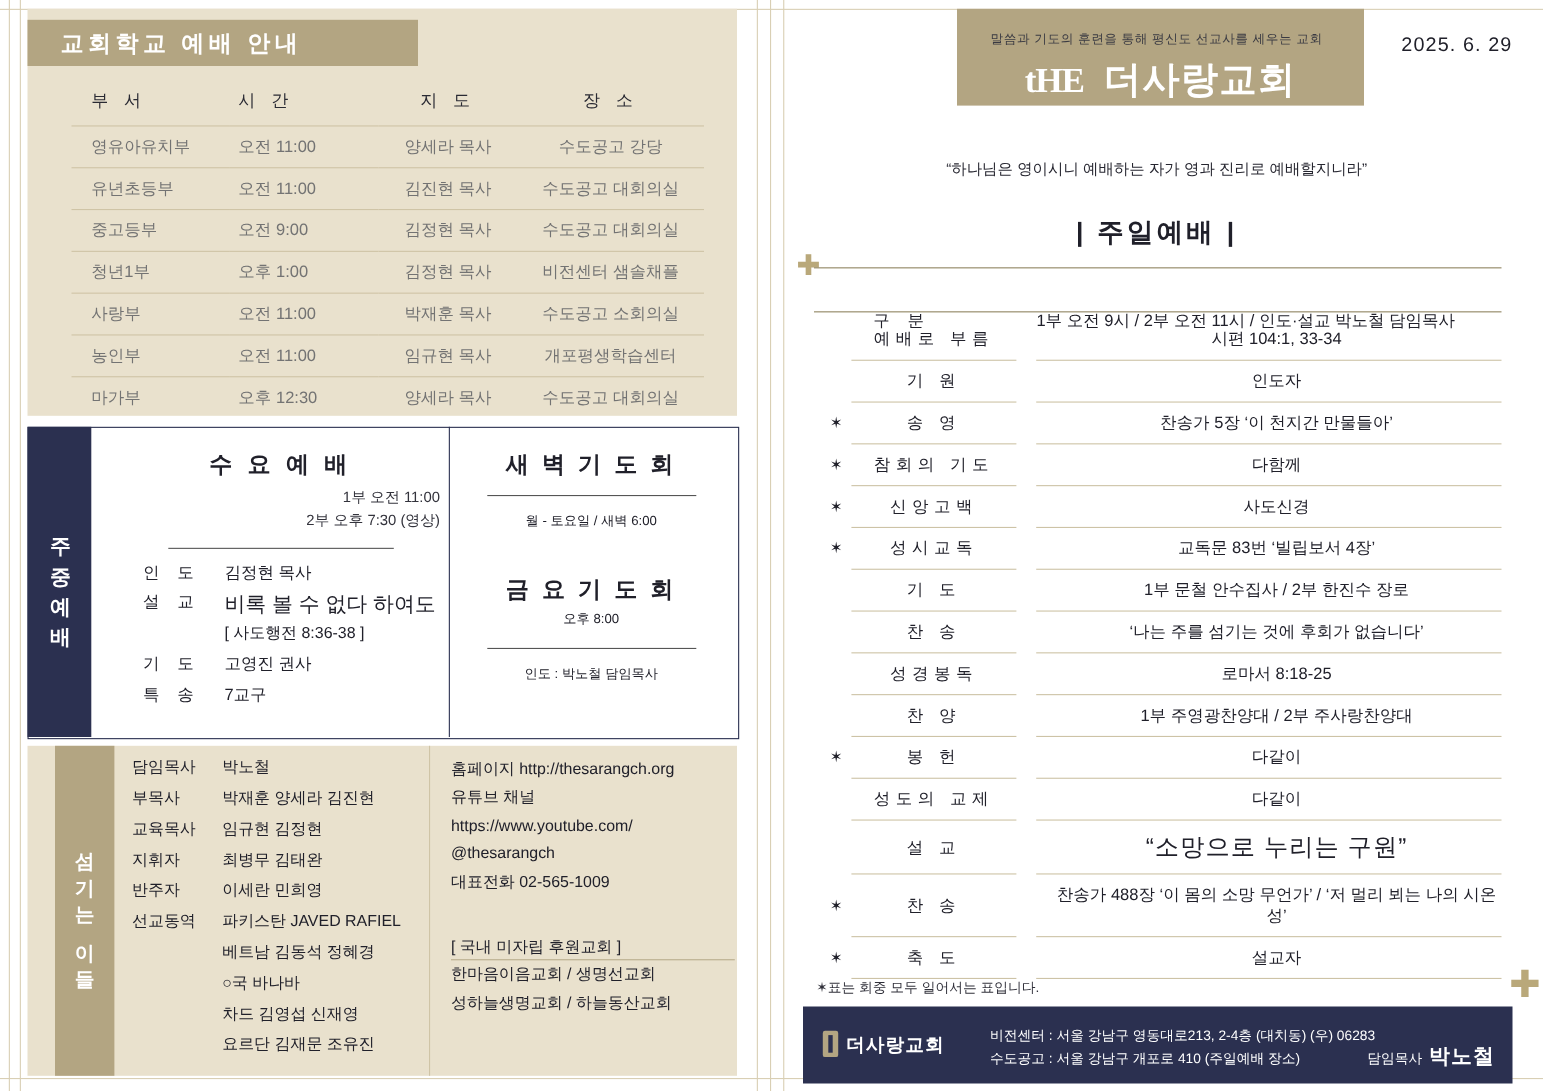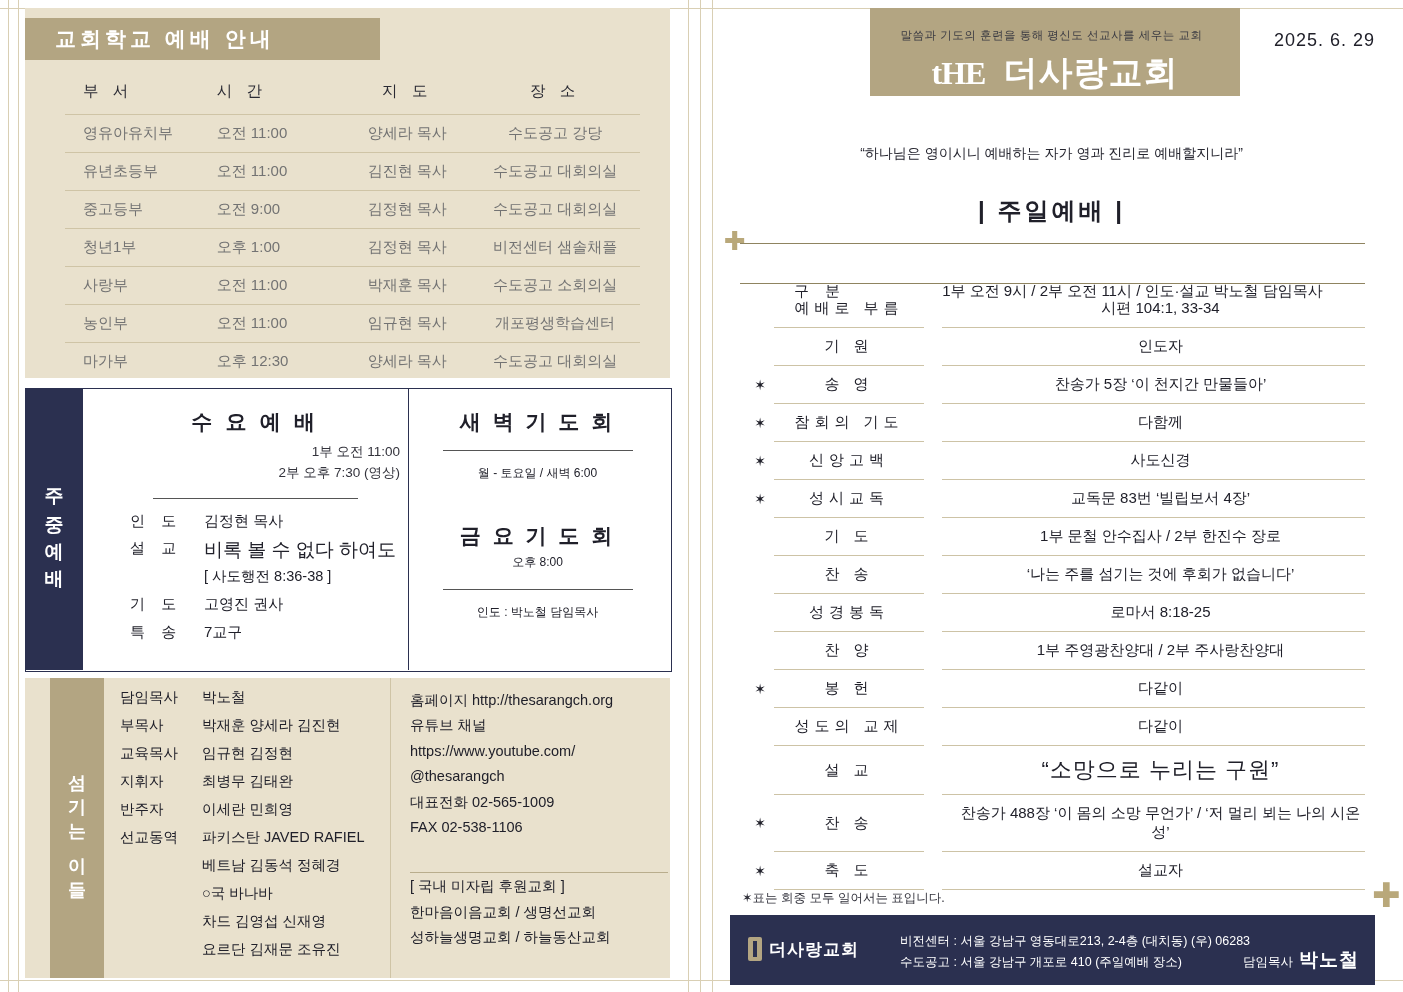--- a/index.html
+++ b/index.html
@@ -66,7 +66,7 @@
     writing-mode:vertical-rl;font-size:19px;letter-spacing:8px;font-weight:700;
   }
   .wed{position:absolute;left:110px;top:400px;width:290px;text-align:center;}
-  .wed h3{margin:8px 0 6px;font-size:21px;letter-spacing:4px;font-weight:700;font-family:Liberation Serif, serif;}
+  .wed h3{margin:8px 0 6px;font-size:21px;letter-spacing:4px;font-weight:700;}
   .wed .sub{font-size:13.5px;line-height:1.55;color:#33333c;text-align:right;}
   .wed .rule{width:205px;height:1px;background:#555;margin:14px auto 12px;}
   .wed-rows{margin-top:4px;text-align:left;padding-left:20px;}

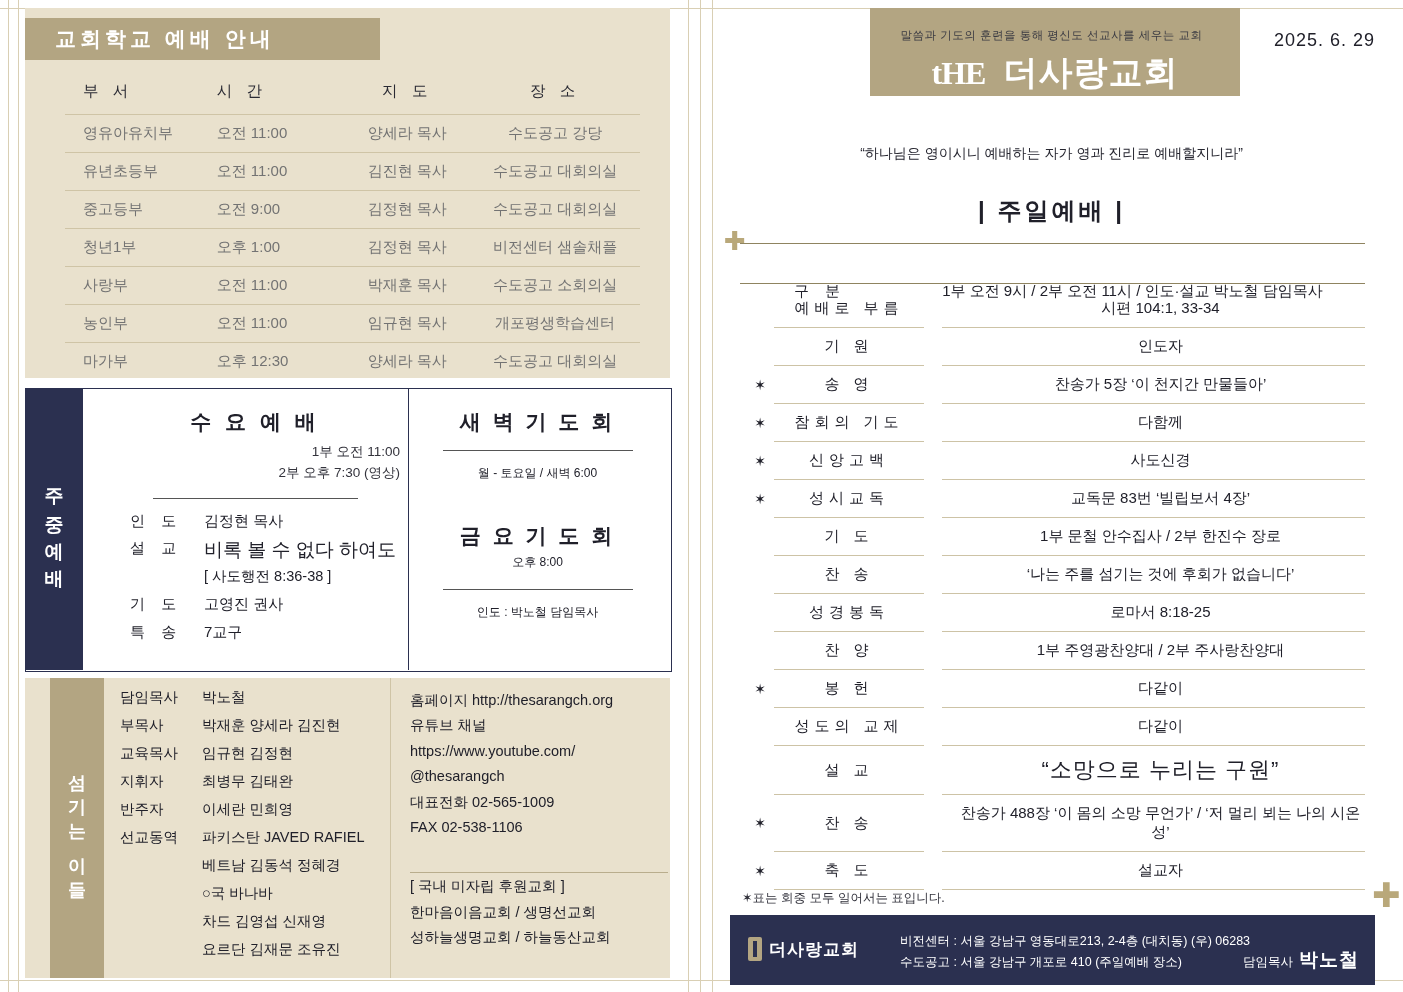--- a/index.html
+++ b/index.html
@@ -330,7 +330,6 @@
       <div>https://www.youtube.com/</div>
       <div>@thesarangch</div>
       <div>대표전화 02-565-1009</div>
-      <div>FAX 02-538-1106</div>
       <div class="blk2">
         <div>[ 국내 미자립 후원교회 ]</div>
         <div>한마음이음교회 / 생명선교회</div>

